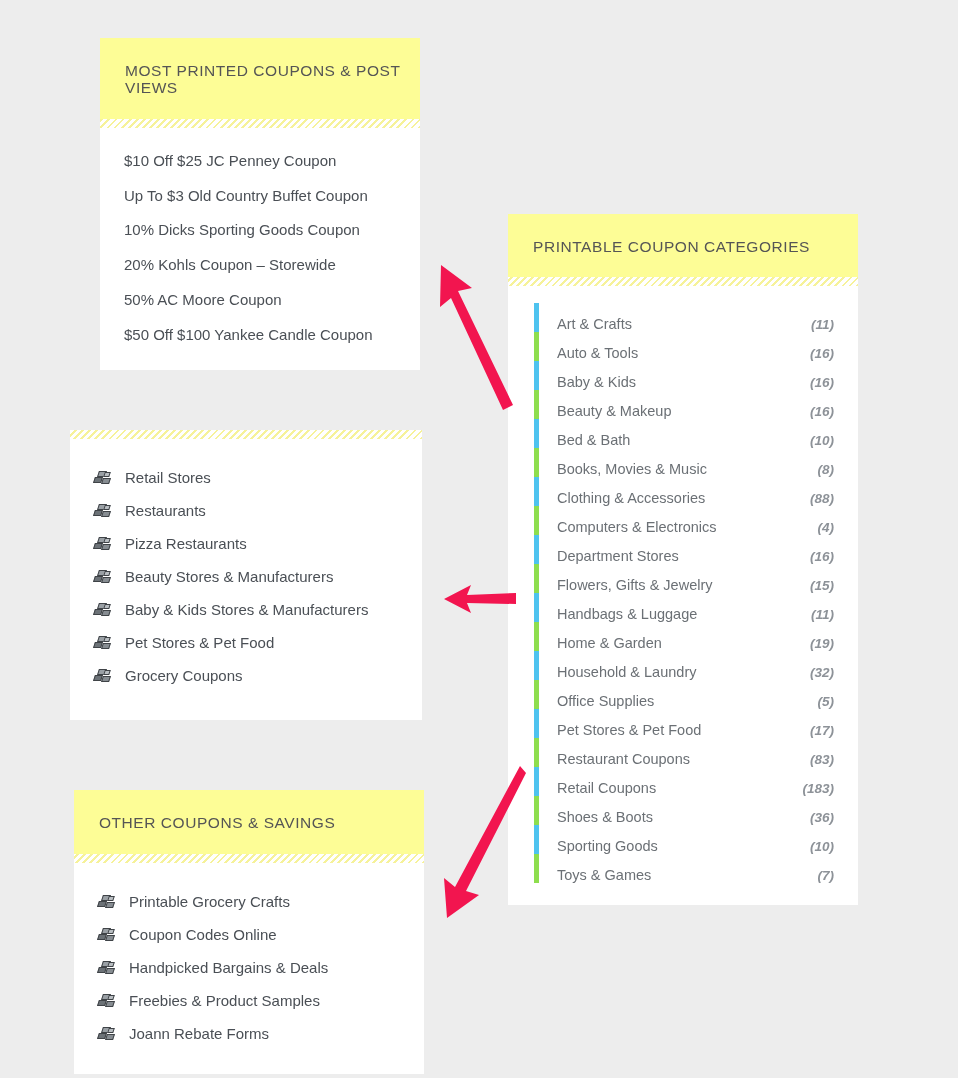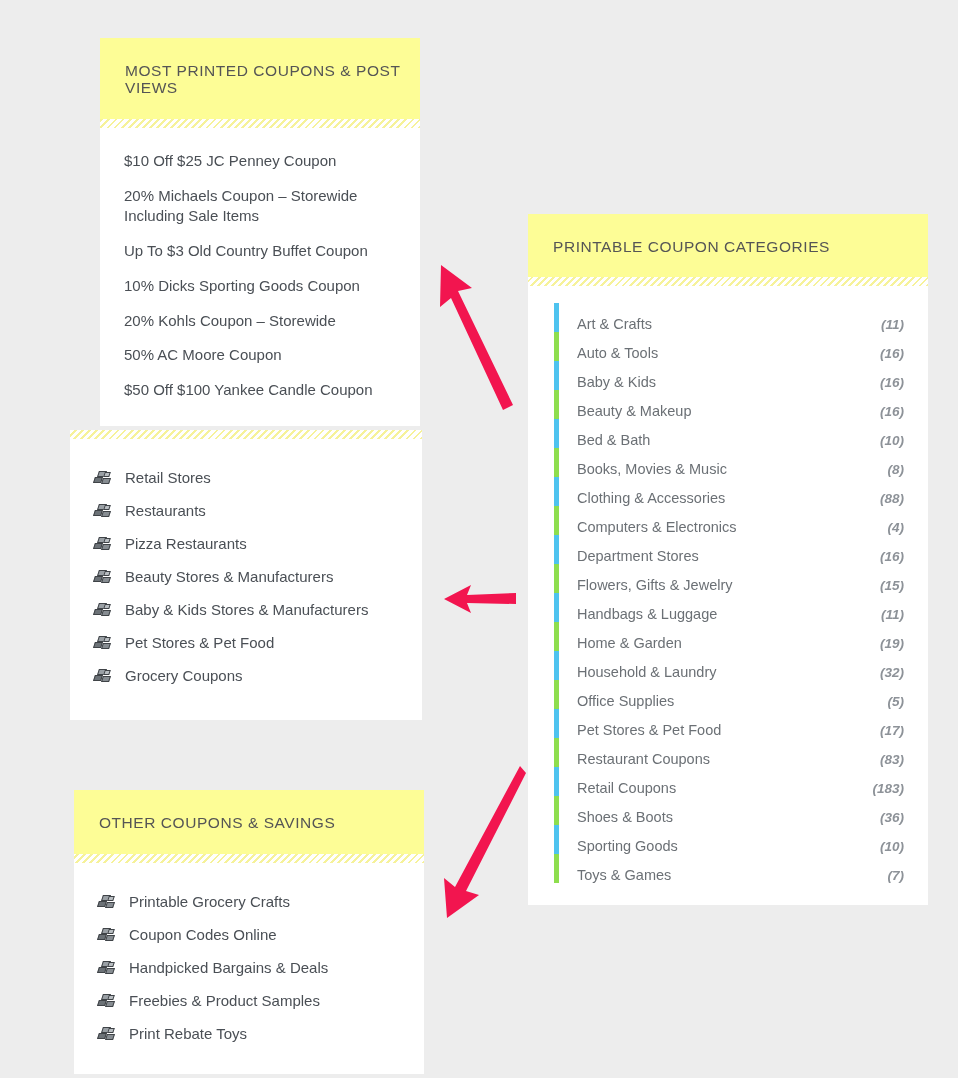--- a/index.html
+++ b/index.html
@@ -105,7 +105,6 @@
     <div class="w-body" style="padding:16px 22px 18px 22px;">
       <ul class="plain-list" id="list-most-printed">
           <li>$10 Off $25 JC Penney Coupon</li>
-          <li>20% Michaels Coupon – Storewide Including Sale Items</li>
           <li>Up To $3 Old Country Buffet Coupon</li>
           <li>10% Dicks Sporting Goods Coupon</li>
           <li>20% Kohls Coupon – Storewide</li>

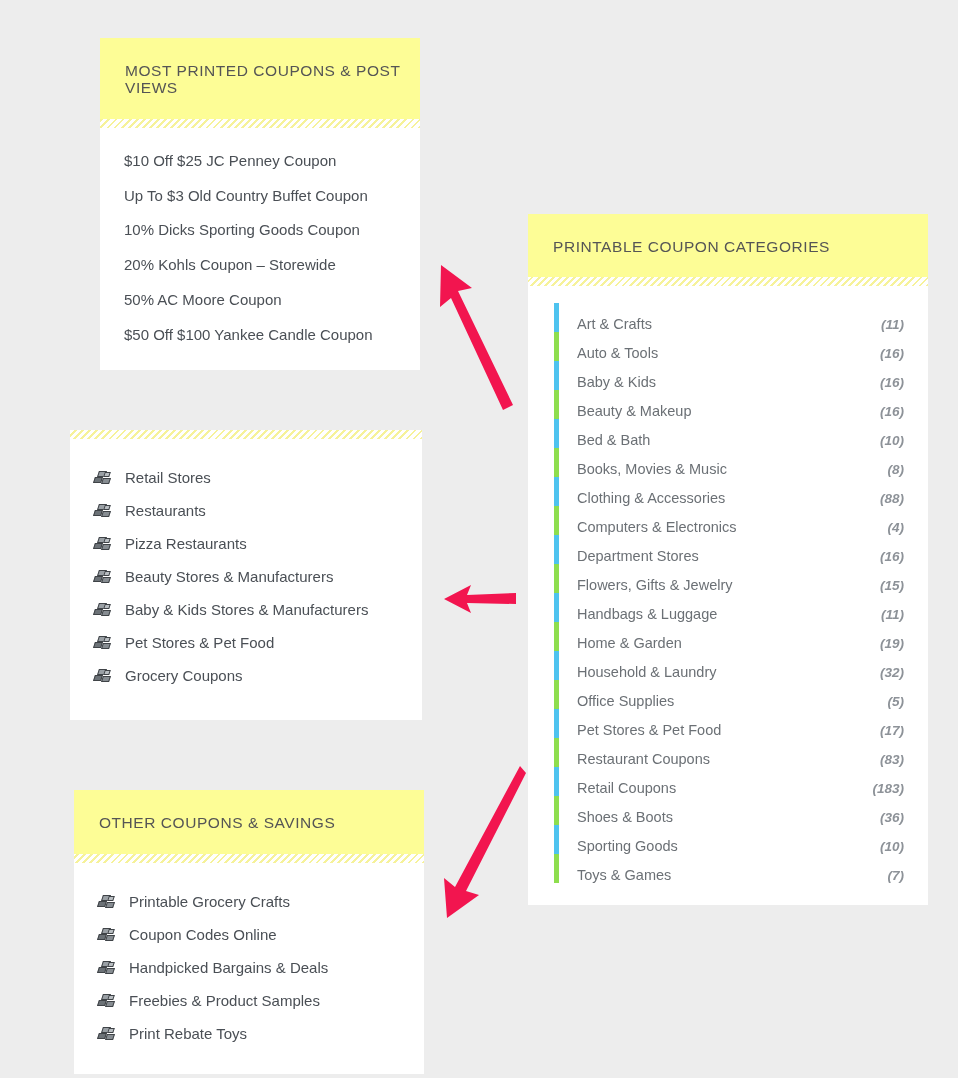--- a/index.html
+++ b/index.html
@@ -239,7 +239,7 @@
     </div>
   </div>
 
-  <div class="widget" style="left:528px; top:214px; width:400px;">
+  <div class="widget" style="left:508px; top:214px; width:350px;">
     <div class="w-head" style="padding:24px 0 22px 25px;">Printable Coupon Categories</div>
     <div class="w-stripe"></div>
     <div class="w-body" style="padding:17px 24px 22px 26px;">

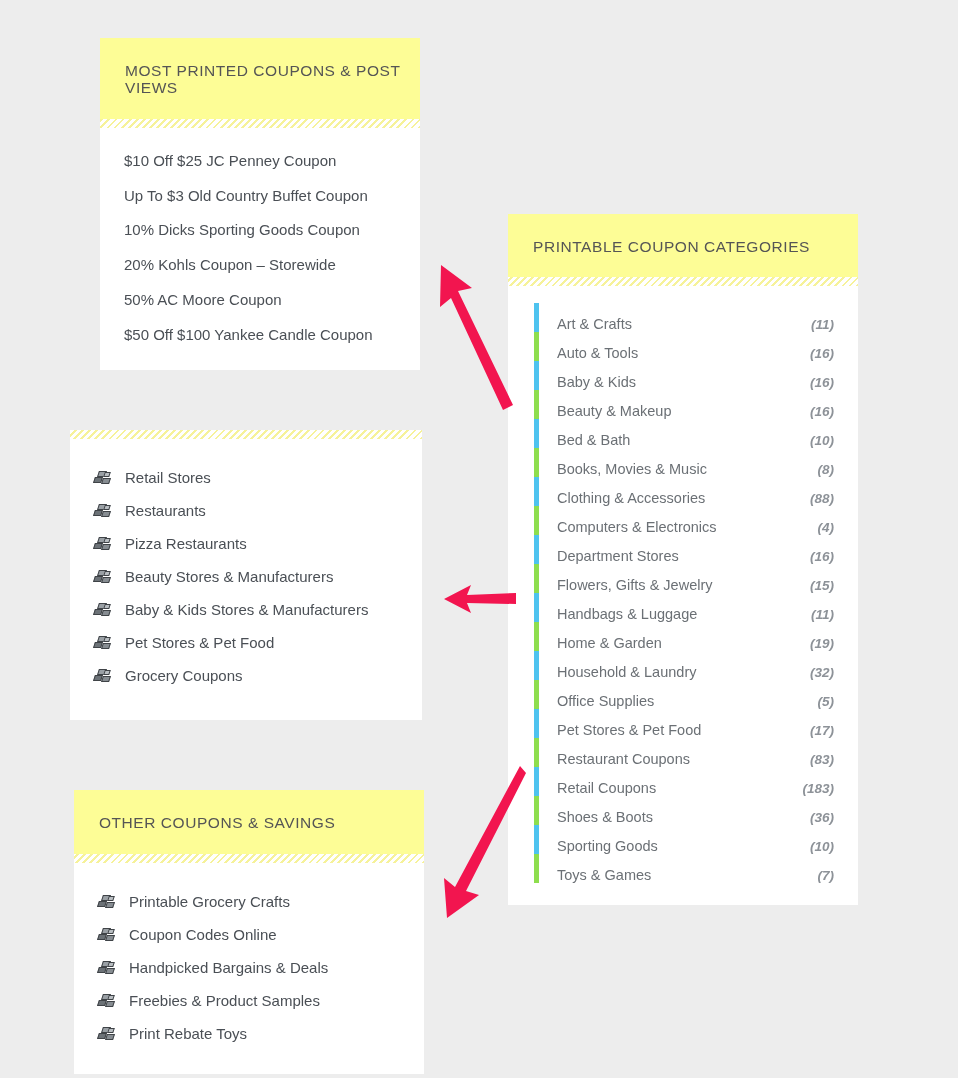--- a/index.html
+++ b/index.html
@@ -233,7 +233,7 @@
               <i></i>
               <i></i>
             </span>
-            <span>Print Rebate Toys</span>
+            <span>Joann Rebate Forms</span>
           </li>
         </ul>
     </div>

